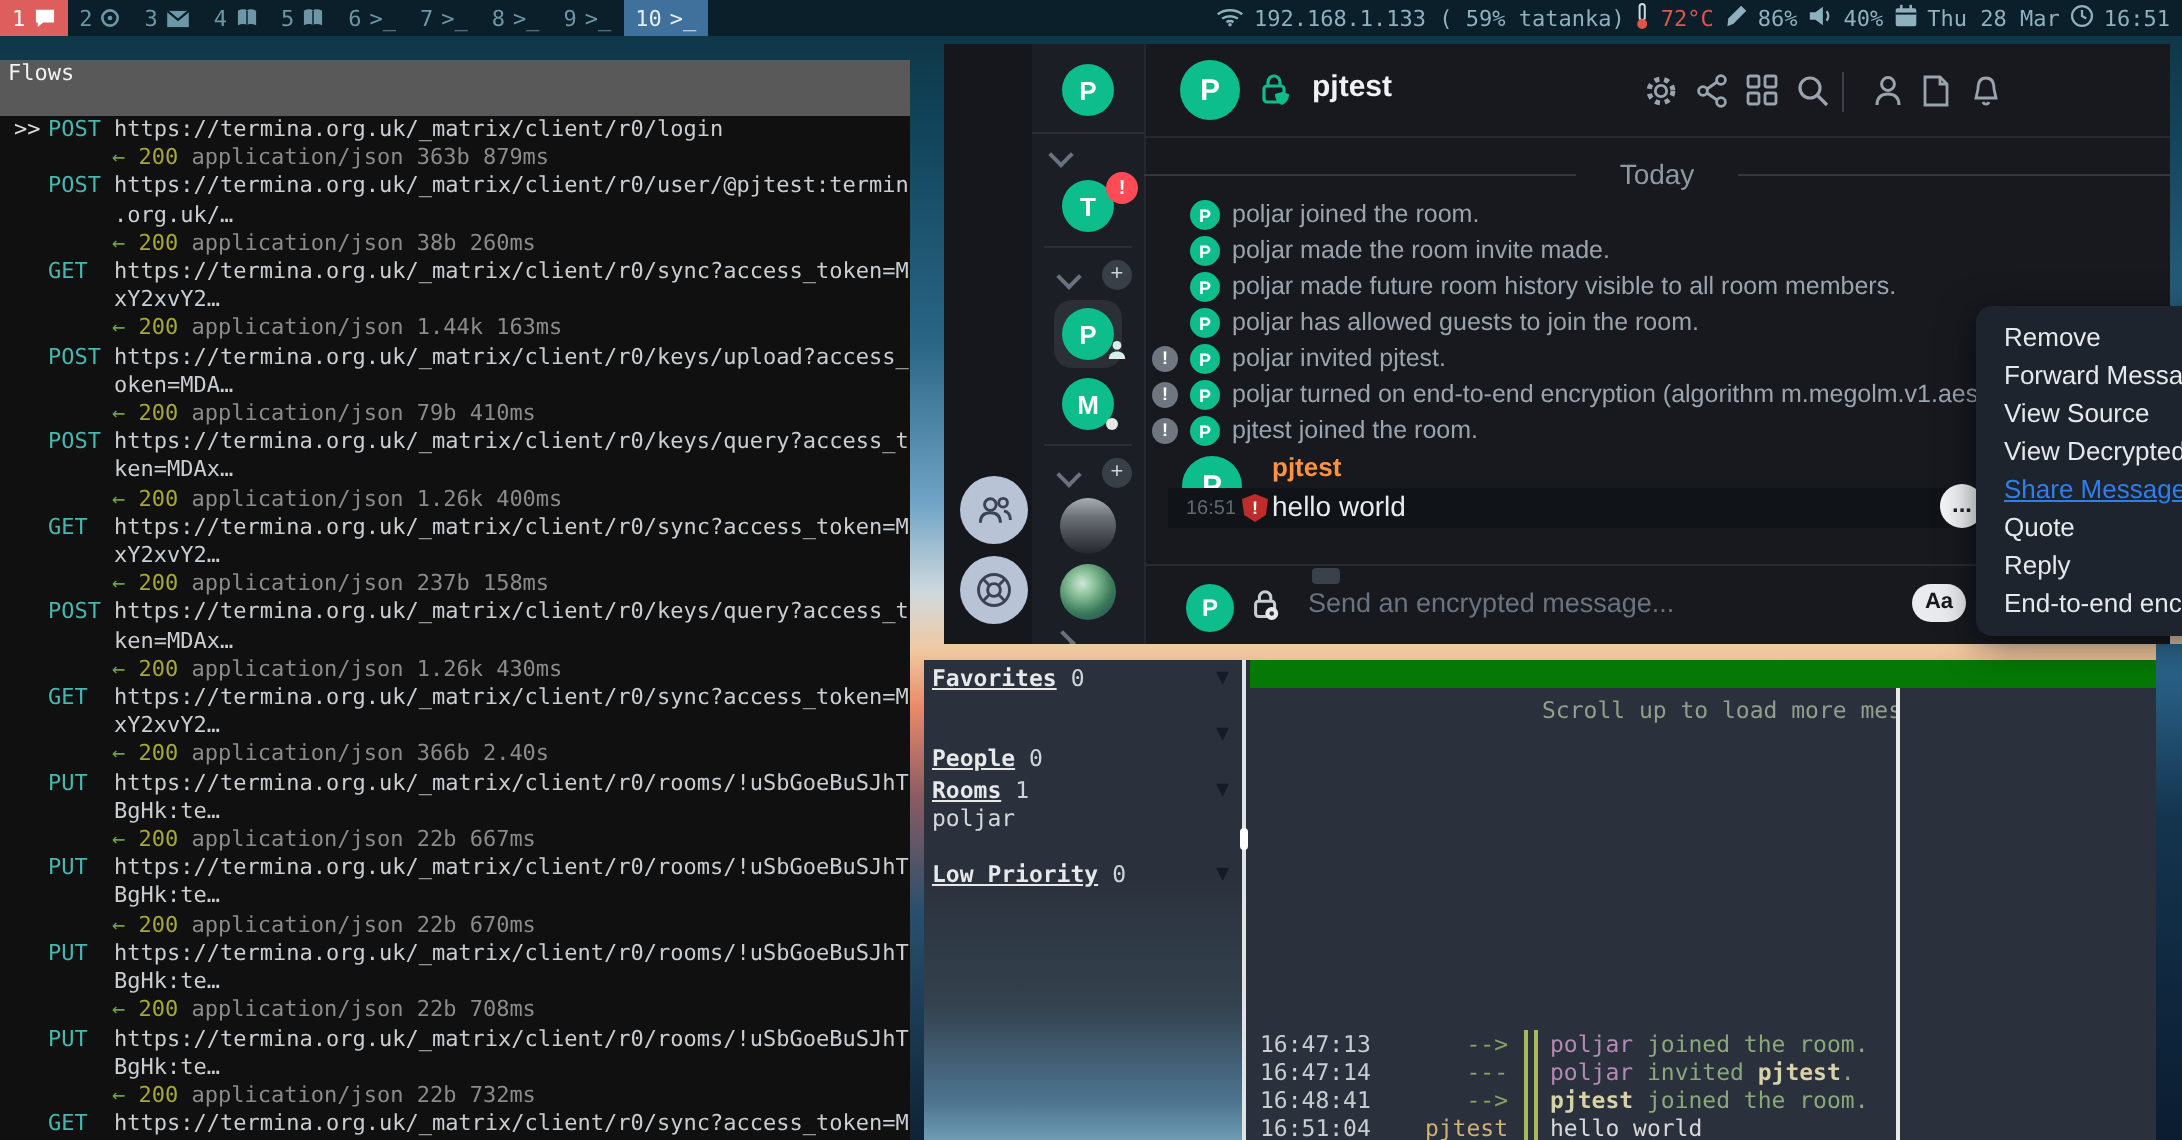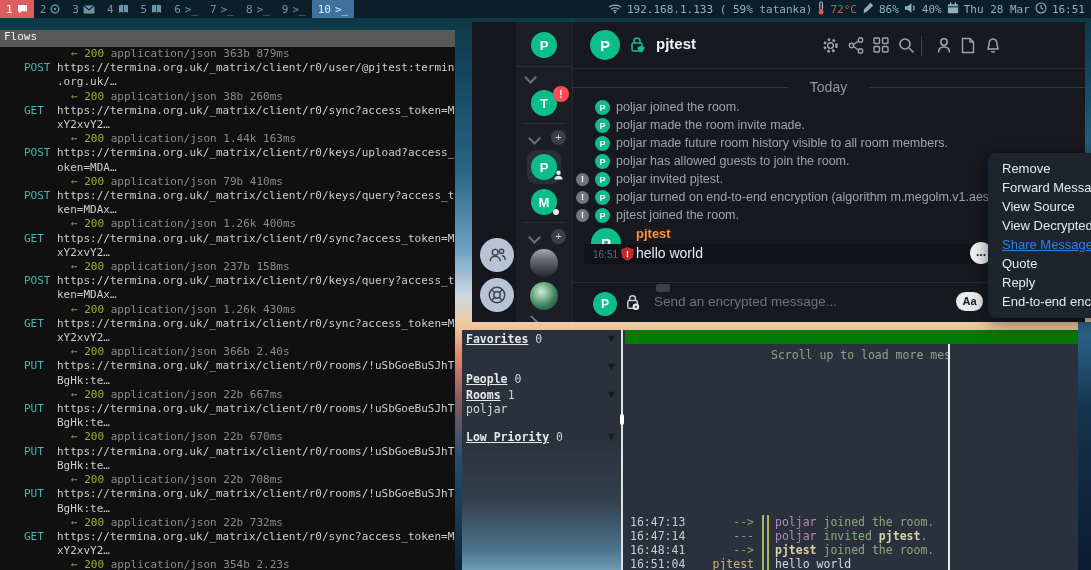--- a/index.html
+++ b/index.html
@@ -20,7 +20,7 @@
   .temp{color:#e05548;}
   
   #flows{position:absolute;left:0;top:30px;width:455px;height:540px;background:#101010;overflow:hidden;}
-  #flows-title{height:17px;background:#595959;color:#f2f2f2;font-size:11px;line-height:14px;padding-left:4px;}
+  #flows-title{height:28px;background:#595959;color:#f2f2f2;font-size:11px;line-height:14px;padding-left:4px;}
   #flows-body{font-size:11px;line-height:14.2px;color:#c9ced2;}
   .fl{white-space:nowrap;}
   .fl .mark{display:inline-block;width:24px;padding-left:7px;color:#dcdcdc;box-sizing:border-box;}

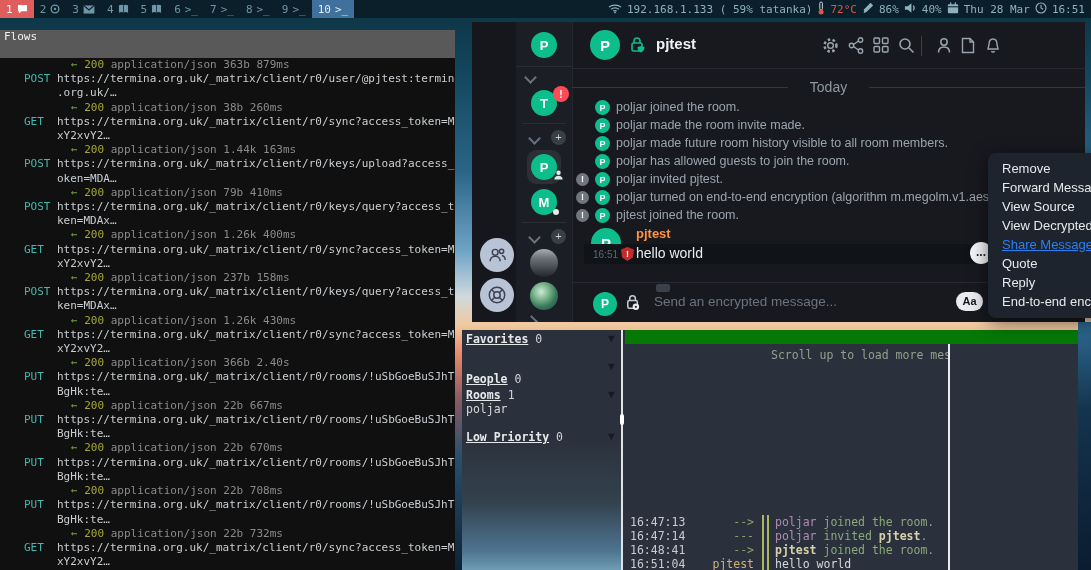--- a/index.html
+++ b/index.html
@@ -234,6 +234,7 @@
   <div id="flows">
     <div id="flows-title">Flows</div>
     <div id="flows-body">
+        <div class="fl"><span class="mark">&gt;&gt;</span><span class="method">POST</span><span class="url">https://termina.org.uk/_matrix/client/r0/login</span></div>
         <div class="fl resp"><span class="arr">← </span><span class="code">200</span><span class="meta"> application/json 363b 879ms</span></div>
         <div class="fl"><span class="mark"></span><span class="method">POST</span><span class="url">https://termina.org.uk/_matrix/client/r0/user/@pjtest:termina</span></div>
         <div class="fl cont">.org.uk/…</div>

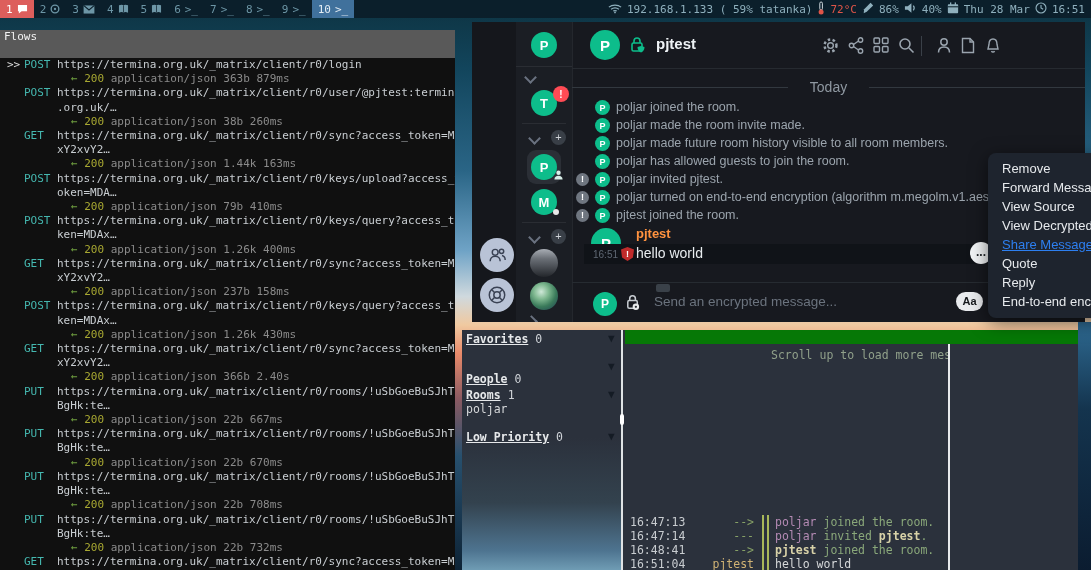--- a/index.html
+++ b/index.html
@@ -26,7 +26,7 @@
   .fl .mark{display:inline-block;width:24px;padding-left:7px;color:#dcdcdc;box-sizing:border-box;}
   .fl .method{display:inline-block;width:33px;color:#45b8b0;}
   .fl.cont{padding-left:57px;}
-  .fl.resp{padding-left:71px;color:#8b8b8b;}
+  .fl.resp{padding-left:56px;color:#8b8b8b;}
   .fl.resp .arr{color:#70a040;}
   .fl.resp .code{color:#a8a832;}
   

